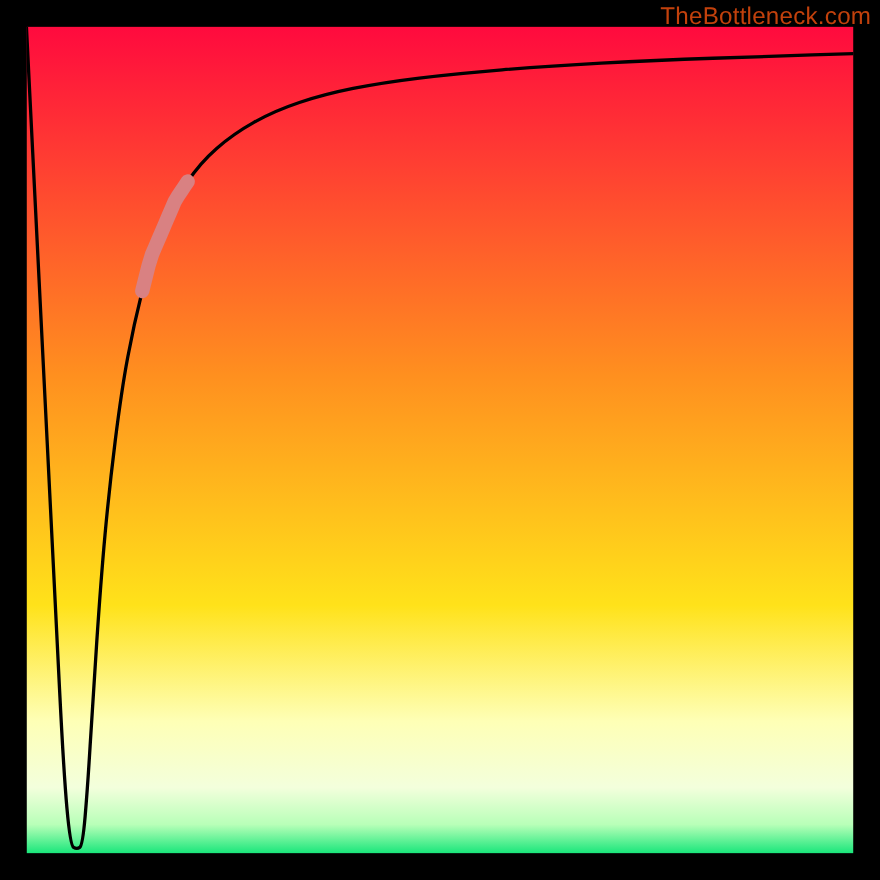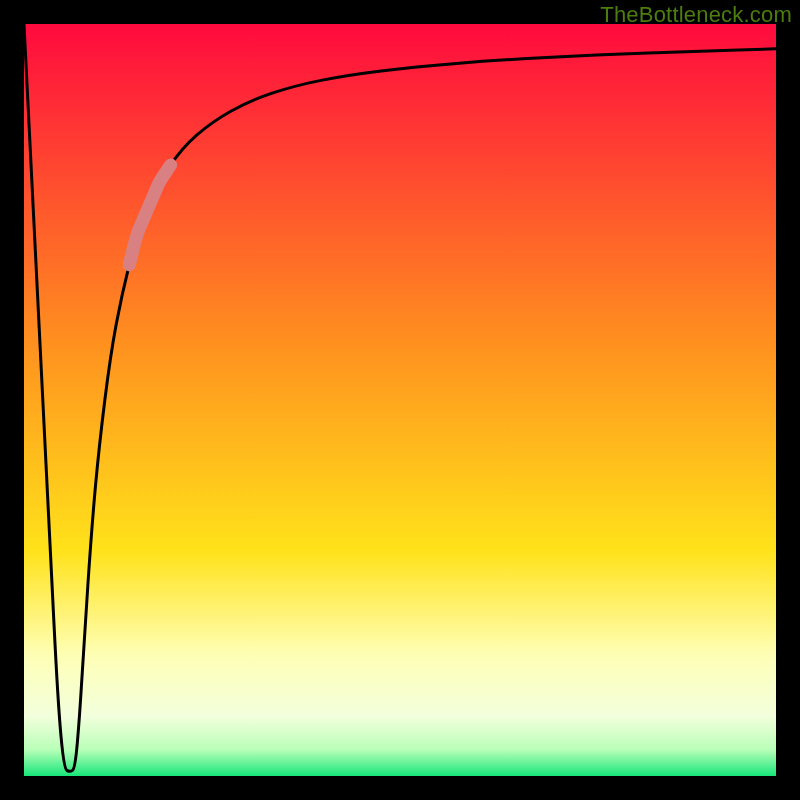--- a/index.html
+++ b/index.html
@@ -29,7 +29,7 @@
     position: absolute;
     top: 2px;
     right: 8px;
-    color: #4d7c0f;
+    color: #c2410c;
     font-size: 22px;
     font-weight: 400;
     letter-spacing: 0.2px;

